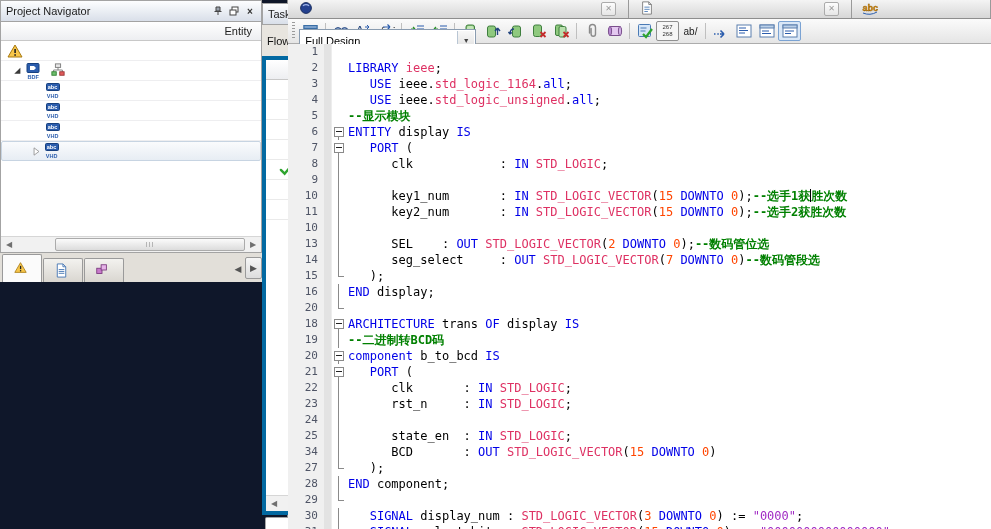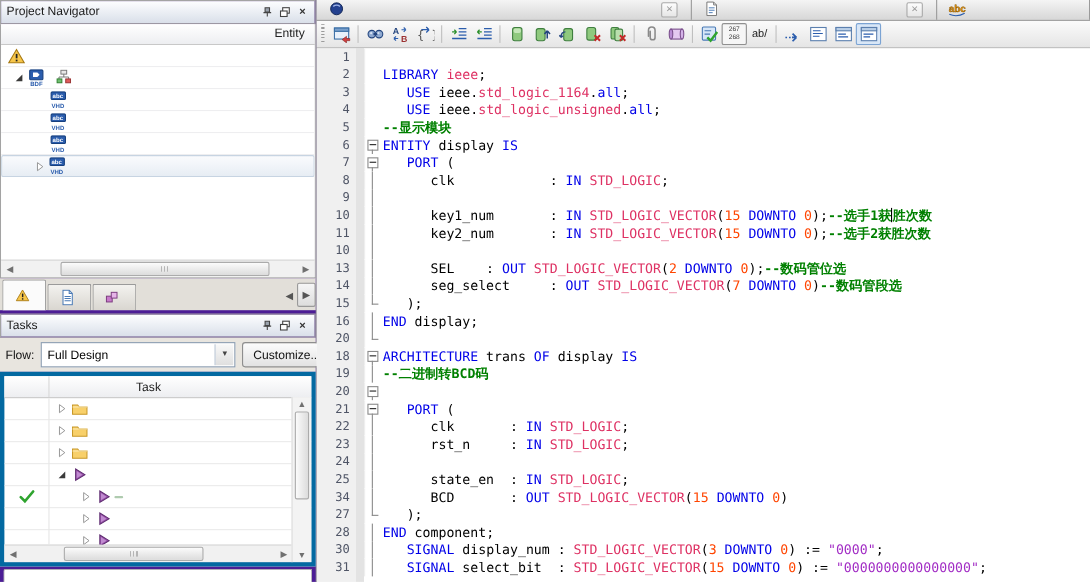--- a/index.html
+++ b/index.html
@@ -8,7 +8,7 @@
        -webkit-font-smoothing:antialiased;}
   #app{display:flex;width:991px;height:529px;}
   
-  #left{width:287px;flex:none;display:flex;flex-direction:column;background:#4c1d95;border-right:1px solid #8F8F8F;}
+  #left{width:287px;flex:none;display:flex;flex-direction:row;background:#0f172a;border-right:1px solid #8F8F8F;}
   .dock-title{height:20px;flex:none;display:flex;align-items:center;padding:0 3px 0 5px;
      background:linear-gradient(#FDFEFF,#D9DFE9);border:1px solid #A3A3A3;}
   .dock-title .t{flex:1;color:#1b1b1b;}

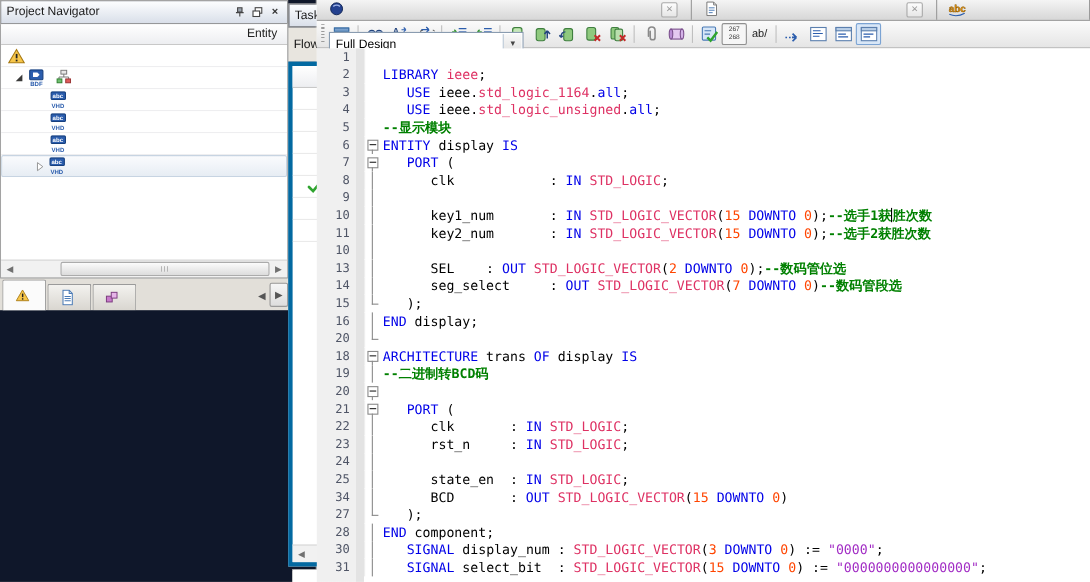--- a/index.html
+++ b/index.html
@@ -22,7 +22,7 @@
   .tree-row.sel{background:linear-gradient(#FAFBFD,#E7EDF4);border:1px solid #C7D4E2;border-radius:2px;}
   .tree-row .lbl{margin-left:5px;color:#000;}
   .exp{width:16px;flex:none;display:flex;align-items:center;justify-content:center;}
-  .ic{display:inline-flex;width:16px;height:16px;flex:none;align-items:center;justify-content:center;}
+  .ic{display:inline-flex;width:16px;height:16px;flex:none;justify-content:center;}
   
   .hscroll{height:15px;flex:none;display:flex;align-items:center;background:#F1F1F1;border-top:1px solid #D6D6D6;}
   .sb-btn{width:16px;height:15px;flex:none;display:flex;align-items:center;justify-content:center;color:#707070;font-size:8px;}

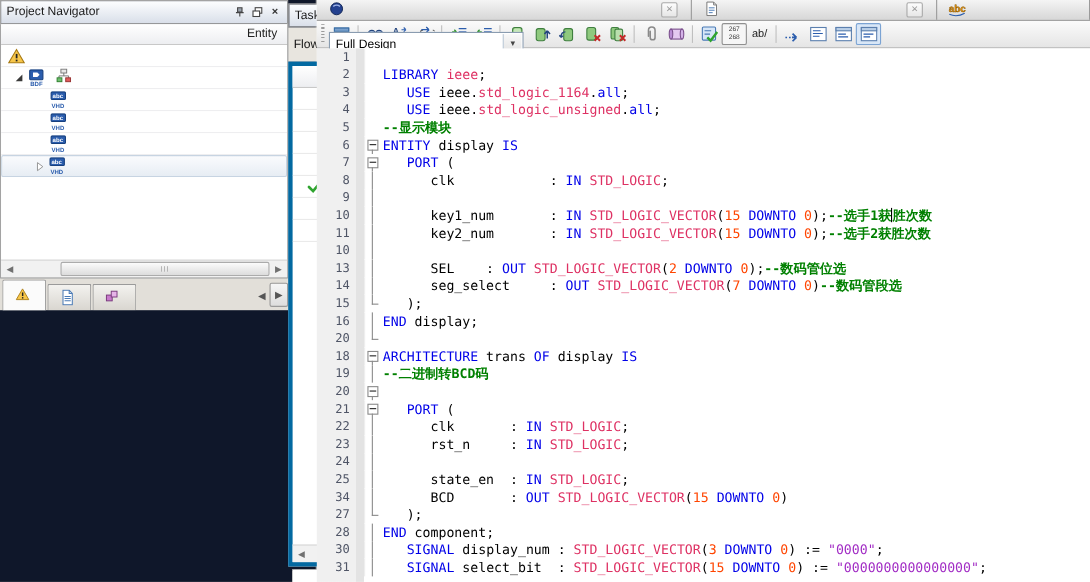--- a/index.html
+++ b/index.html
@@ -780,6 +780,7 @@
             <span class="fbox"></span>
             <span class="vbot"></span>
           </span>
+          <span class="txt"><span class="tk-k">component</span><span class="tk-p"> b_to_bcd </span><span class="tk-k">IS</span></span>
         </div>
         <div class="crow">
           <span class="ln">21</span>

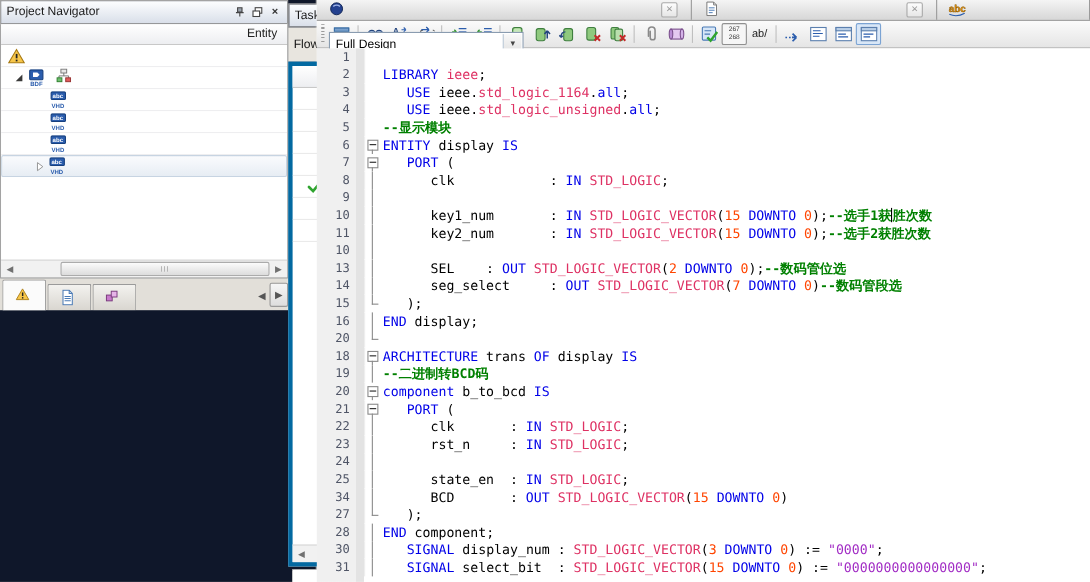--- a/index.html
+++ b/index.html
@@ -848,6 +848,15 @@
           <span class="txt"><span class="tk-k">END</span><span class="tk-p"> component;</span></span>
         </div>
         <div class="crow">
+          <span class="ln">29</span>
+          <span class="hatch"></span>
+          <span class="fold">
+            <span class="vtop"></span>
+            <span class="hend"></span>
+          </span>
+          <span class="txt"></span>
+        </div>
+        <div class="crow">
           <span class="ln">30</span>
           <span class="hatch"></span>
           <span class="fold">

